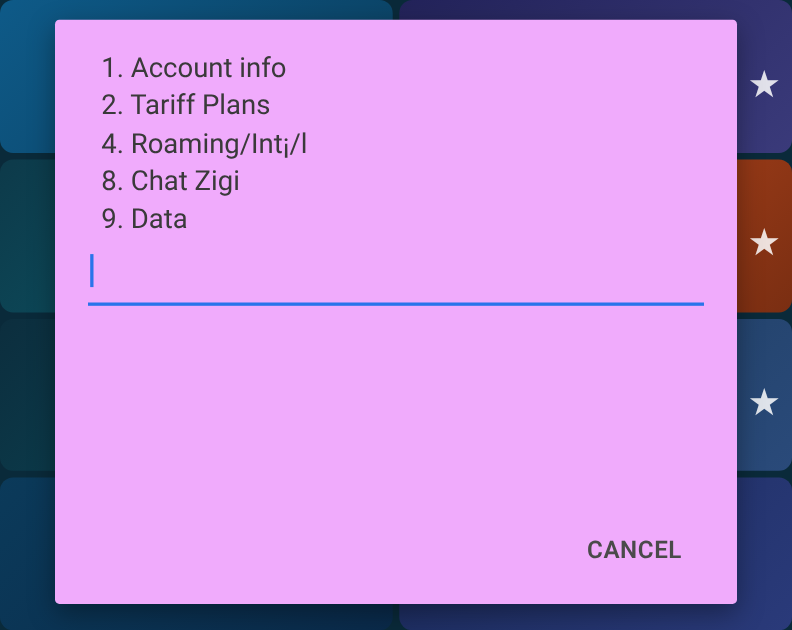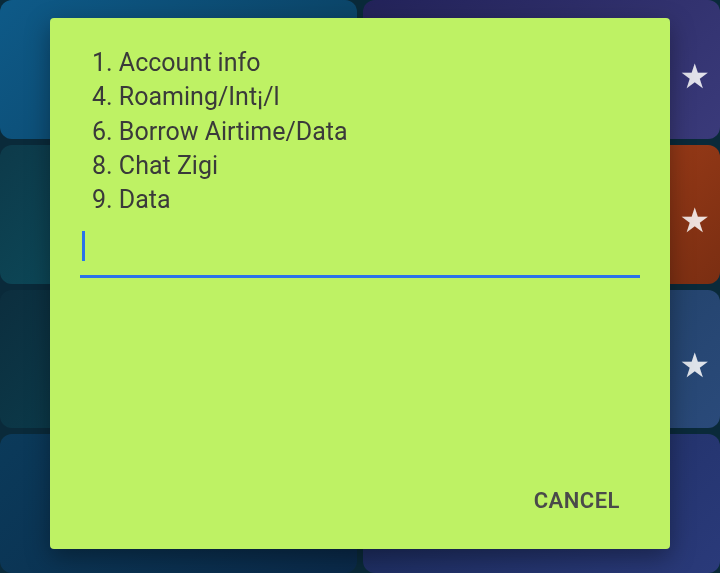--- a/index.html
+++ b/index.html
@@ -50,7 +50,7 @@
       right: 50px;
       top: 18px;
       bottom: 24px;
-      background: #bef264;
+      background: #f0abfc;
       border-radius: 4px;
       box-shadow: 0 8px 24px rgba(0,0,0,0.35);
       display: flex;

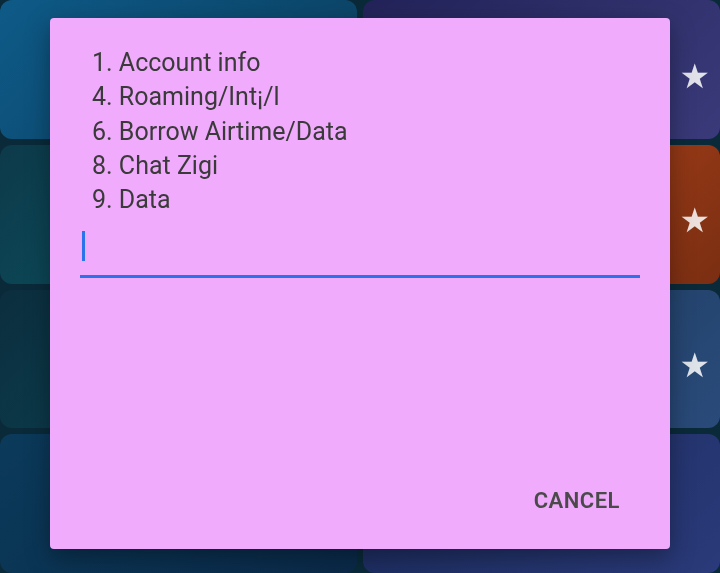--- a/index.html
+++ b/index.html
@@ -139,6 +139,7 @@
 <div class="dialog">
   <div class="menu-list">
     <span class="menu-item"><span class="num">1.</span> <span class="label">Account info</span></span>
+    <span class="menu-item"><span class="num">2.</span> <span class="label">Tariff Plans</span></span>
     <span class="menu-item"><span class="num">4.</span> <span class="label">Roaming/Int¡/l</span></span>
     <span class="menu-item"><span class="num">6.</span> <span class="label">Borrow Airtime/Data</span></span>
     <span class="menu-item"><span class="num">8.</span> <span class="label">Chat Zigi</span></span>

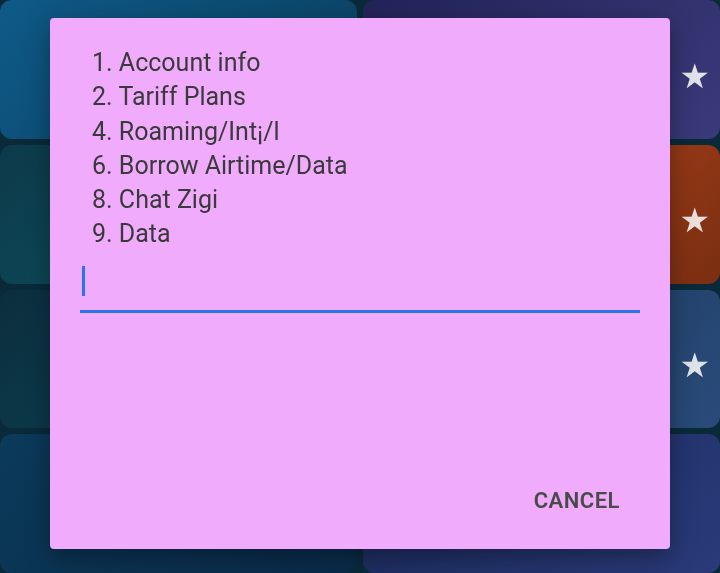--- a/index.html
+++ b/index.html
@@ -141,7 +141,6 @@
     <span class="menu-item"><span class="num">1.</span> <span class="label">Account info</span></span>
     <span class="menu-item"><span class="num">2.</span> <span class="label">Tariff Plans</span></span>
     <span class="menu-item"><span class="num">4.</span> <span class="label">Roaming/Int¡/l</span></span>
-    <span class="menu-item"><span class="num">6.</span> <span class="label">Borrow Airtime/Data</span></span>
     <span class="menu-item"><span class="num">8.</span> <span class="label">Chat Zigi</span></span>
     <span class="menu-item"><span class="num">9.</span> <span class="label">Data</span></span>
   </div>

